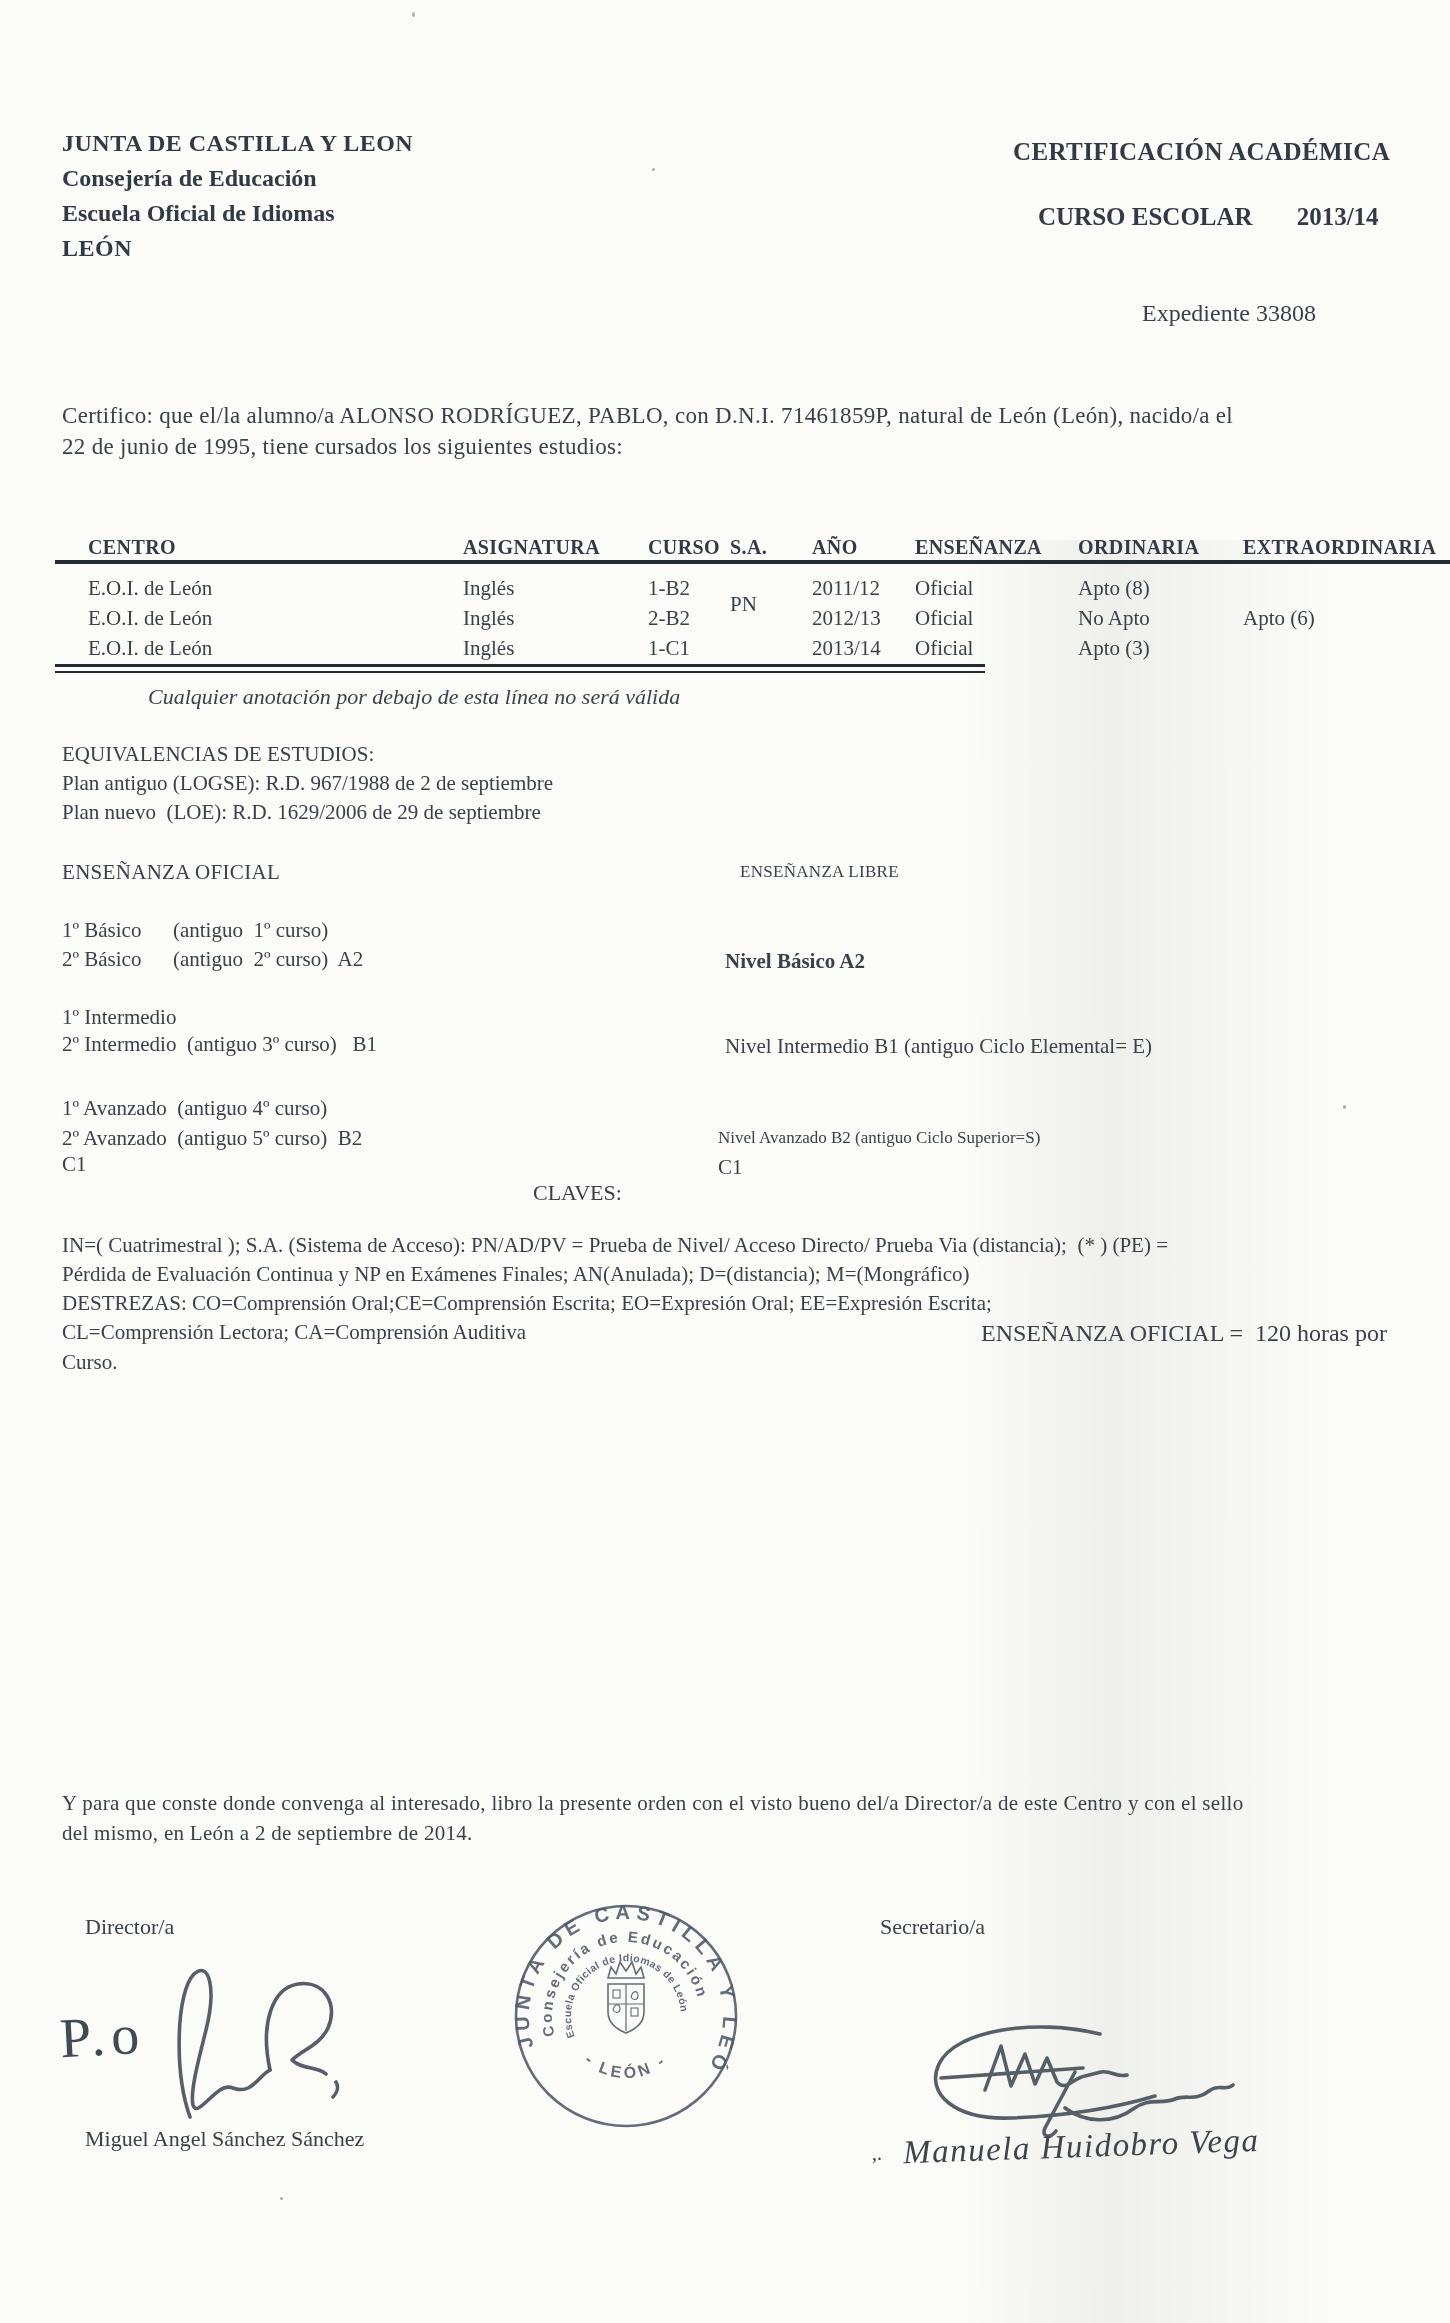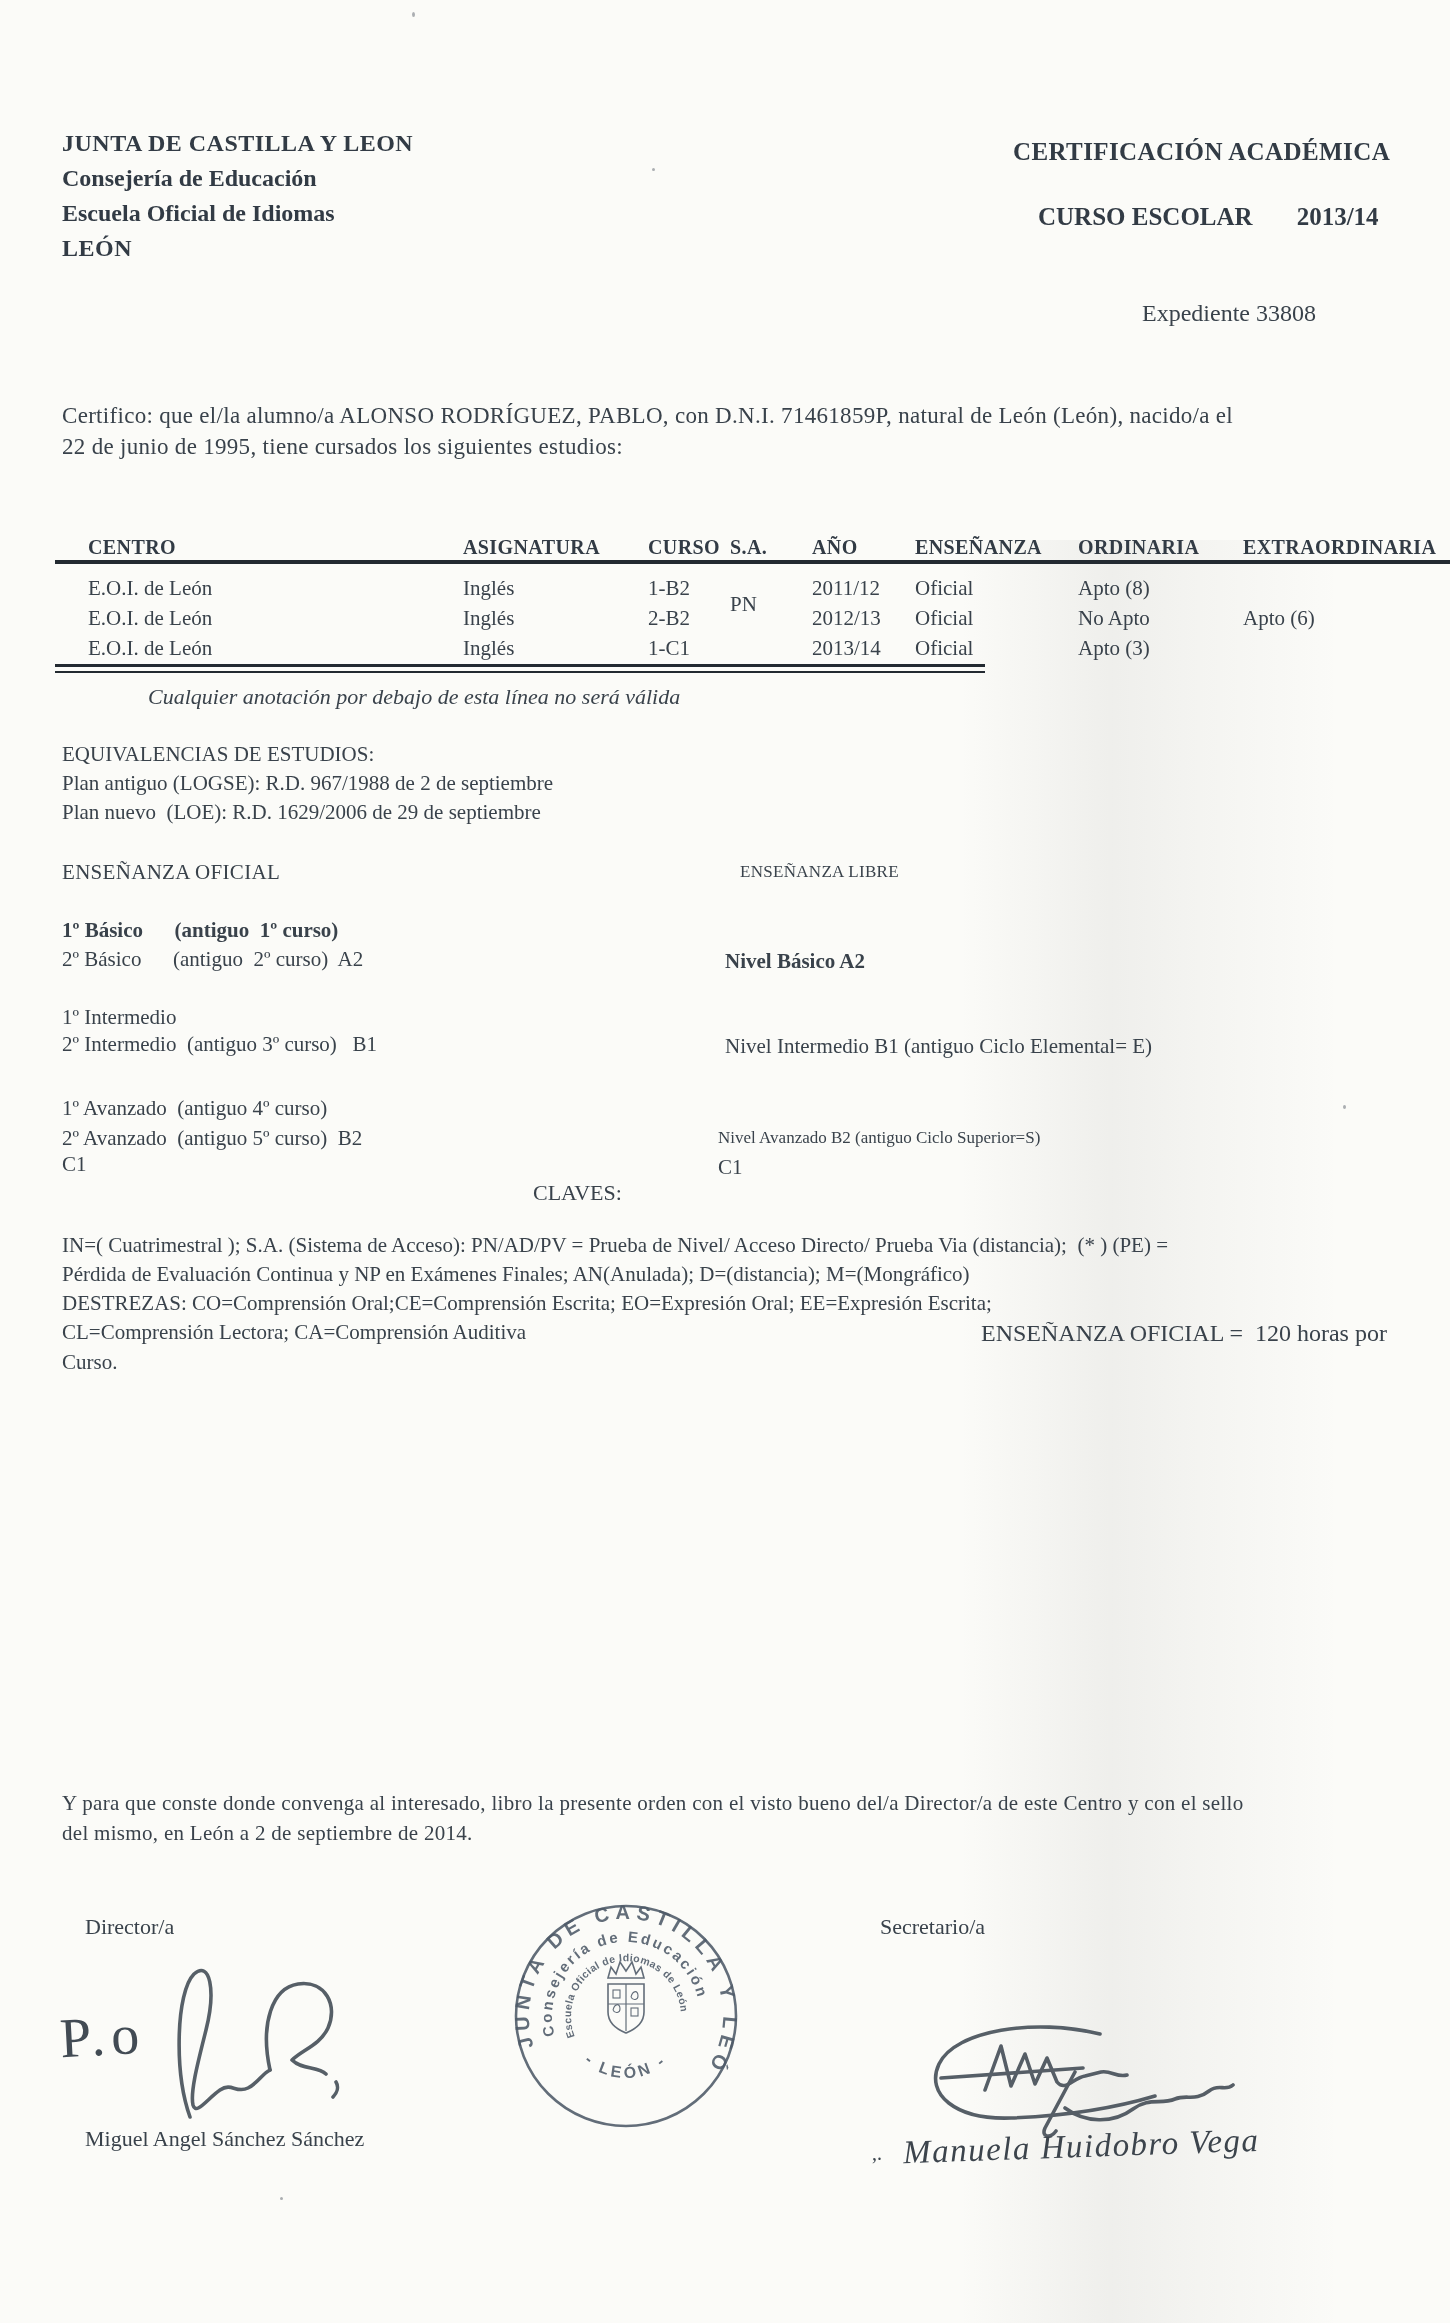--- a/index.html
+++ b/index.html
@@ -93,7 +93,7 @@
   <div class="t" style="left:62px;top:860px;font-size:21px;letter-spacing:.3px;">ENSEÑANZA OFICIAL</div>
   <div class="t" style="left:740px;top:862px;font-size:17px;letter-spacing:.3px;">ENSEÑANZA LIBRE</div>
 
-  <div class="t" style="left:62px;top:918px;font-size:21px;font-weight:bold;">1º Básico      (antiguo  1º curso)</div>
+  <div class="t" style="left:62px;top:918px;font-size:21px;">1º Básico      (antiguo  1º curso)</div>
   <div class="t" style="left:62px;top:947px;font-size:21px;">2º Básico      (antiguo  2º curso)  A2</div>
   <div class="t" style="left:725px;top:949px;font-size:21px;font-weight:bold;">Nivel Básico A2</div>
 

